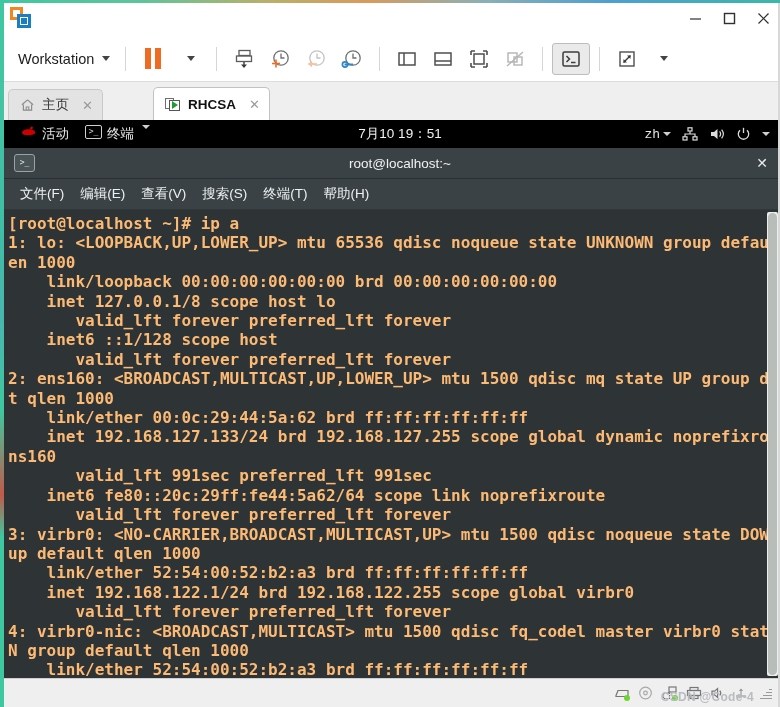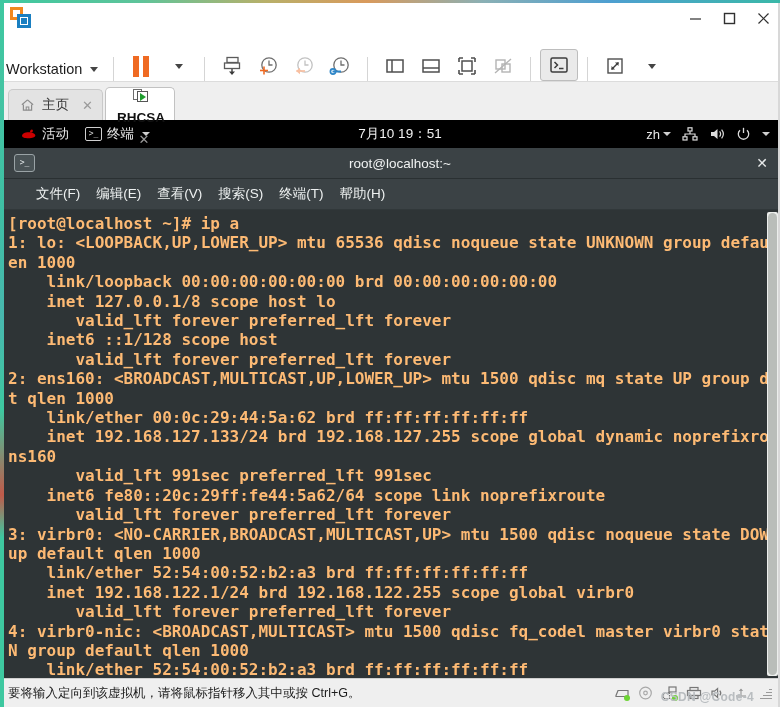--- a/index.html
+++ b/index.html
@@ -51,9 +51,10 @@
   
   .toolbar{
     height:45px;min-height:45px;
-    display:flex;align-items:flex-end;
+    display:flex;align-items:center;
     background:#ffffff;
     border-bottom:1px solid #dcdcdc;
+    padding-left:12px;
     position:relative;z-index:20;
   }
   .tb-ws{display:flex;align-items:center;font-size:14.5px;color:#1b1b1b;padding:4px 6px;}

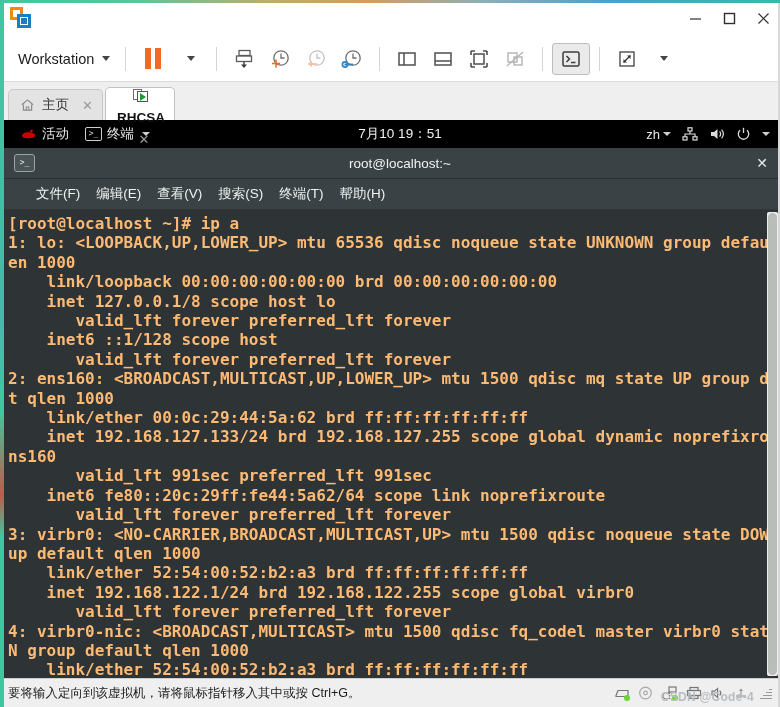--- a/index.html
+++ b/index.html
@@ -71,7 +71,7 @@
     display:flex;align-items:flex-end;
     background:#efefef;
     padding-left:8px;
-    position:relative;z-index:20;
+    position:relative;z-index:20;gap:48px;
   }
   .tab{
     display:flex;align-items:center;gap:7px;

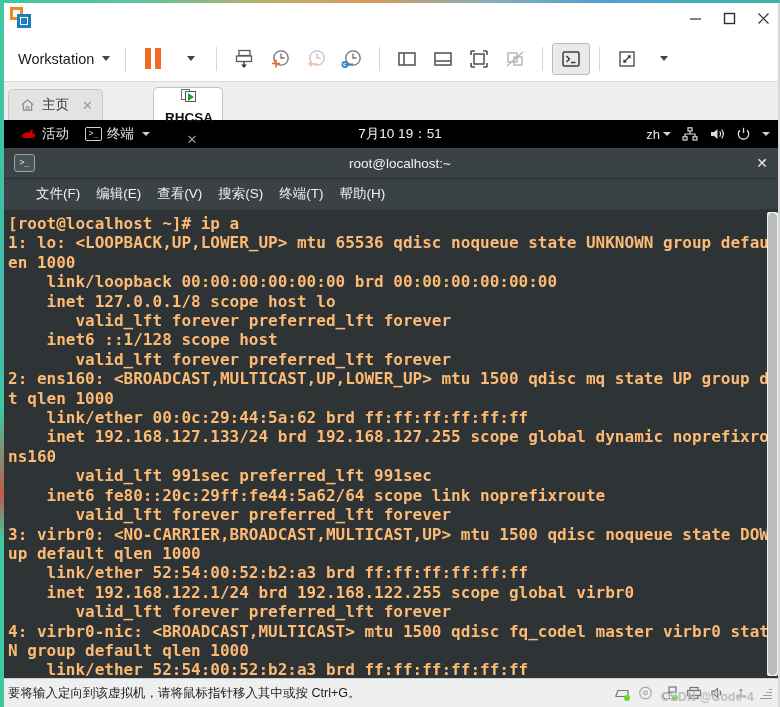--- a/index.html
+++ b/index.html
@@ -82,7 +82,7 @@
     font-size:13.5px;color:#3a3a3a;
     margin-right:2px;
   }
-  .tab.active{background:#ffffff;color:#111;font-weight:bold;height:32px;border-color:#c2c2c2;flex-direction:column;}
+  .tab.active{background:#ffffff;color:#111;font-weight:bold;height:32px;border-color:#c2c2c2;}
   .tab .x{font-size:13px;color:#9a9a9a;margin-left:6px;}
   .home-ico{width:15px;height:14px;flex:none;}
   .vm-ico{width:16px;height:15px;position:relative;flex:none;}

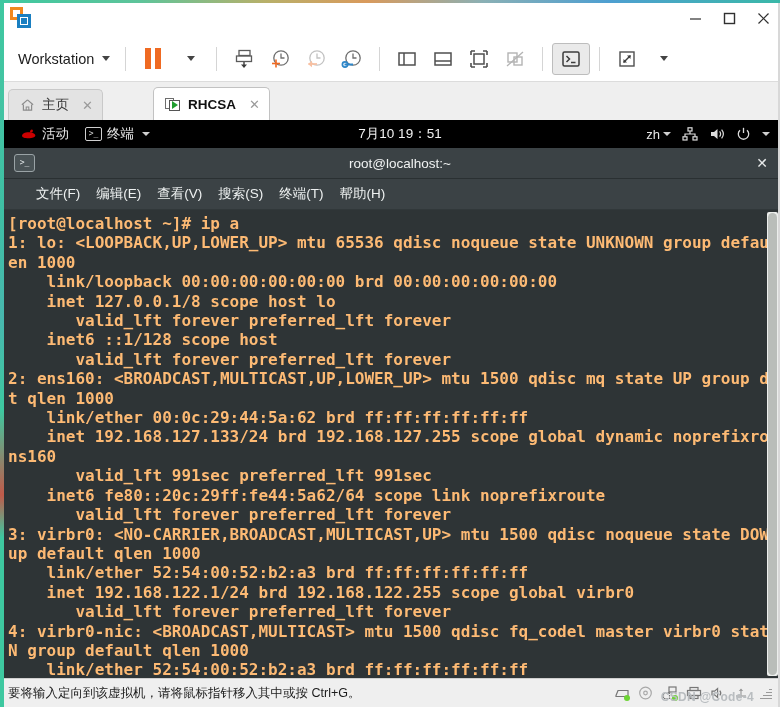--- a/index.html
+++ b/index.html
@@ -102,7 +102,7 @@
     padding:0 10px;position:relative;
   }
   .gb-left{display:flex;align-items:center;gap:4px;}
-  .gb-item{display:flex;align-items:center;gap:5px;padding:2px 6px;border-radius:3px;}
+  .gb-item{display:flex;gap:5px;padding:2px 6px;border-radius:3px;}
   .redhat{width:17px;height:12px;position:relative;flex:none;}
   .term-glyph{
     width:15px;height:12px;border:1.4px solid #cfcfcf;border-radius:2px;

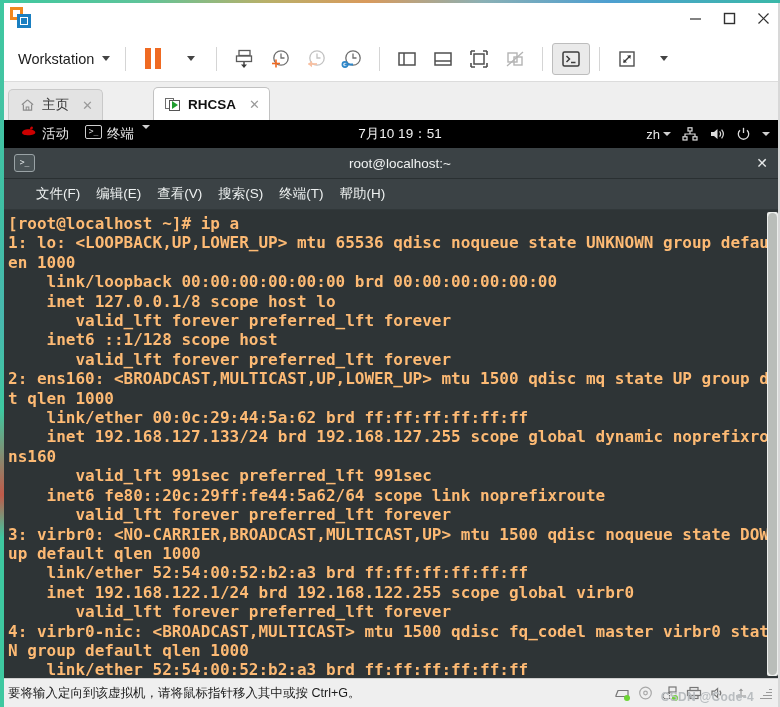--- a/index.html
+++ b/index.html
@@ -111,7 +111,7 @@
   }
   .caret-w{width:0;height:0;border-left:4px solid transparent;border-right:4px solid transparent;border-top:4.5px solid #cfcfcf;margin-left:3px;}
   .gb-clock{position:absolute;left:16px;right:0;text-align:center;font-size:13.5px;color:#f2f2f2;pointer-events:none;}
-  .gb-right{margin-left:auto;display:flex;align-items:center;gap:11px;}
+  .gb-right{margin-left:auto;display:flex;align-items:center;gap:11px;font-family:Liberation Mono, monospace;}
   .gb-right .lang{font-size:13px;display:flex;align-items:center;}
 
   

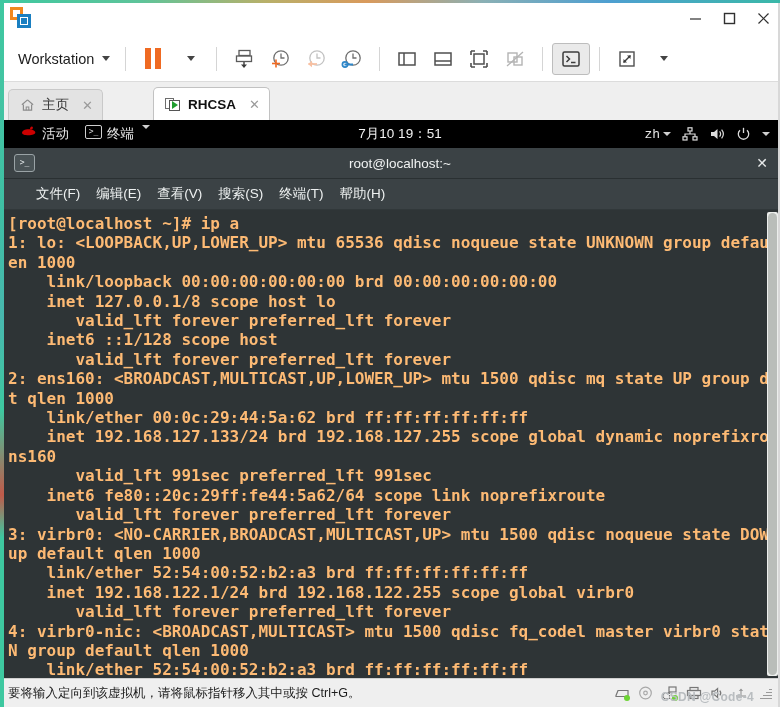--- a/index.html
+++ b/index.html
@@ -130,7 +130,7 @@
   .tt-close{margin-left:auto;font-size:14px;color:#e8eaea;font-weight:bold;padding:0 2px;}
   .term-menu{
     height:30px;min-height:30px;background:#3b4245;
-    display:flex;align-items:center;gap:0px;padding:0 24px;
+    display:flex;align-items:center;gap:0px;padding:0 8px;
     font-size:13.5px;color:#eef1f1;
     border-bottom:1px solid #31383a;
   }

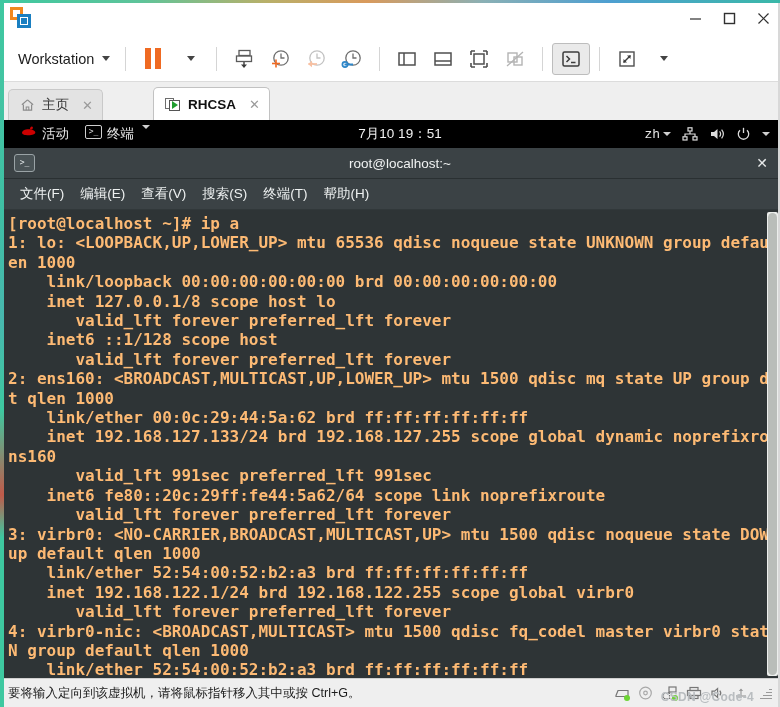--- a/index.html
+++ b/index.html
@@ -416,7 +416,6 @@
   </div>
 
   <div class="statusbar">
-    <span>要将输入定向到该虚拟机，请将鼠标指针移入其中或按 Ctrl+G。</span>
     <div class="sb-icons">
       <span class="sb-ico">
         <svg width="16" height="13" viewBox="0 0 16 13">

